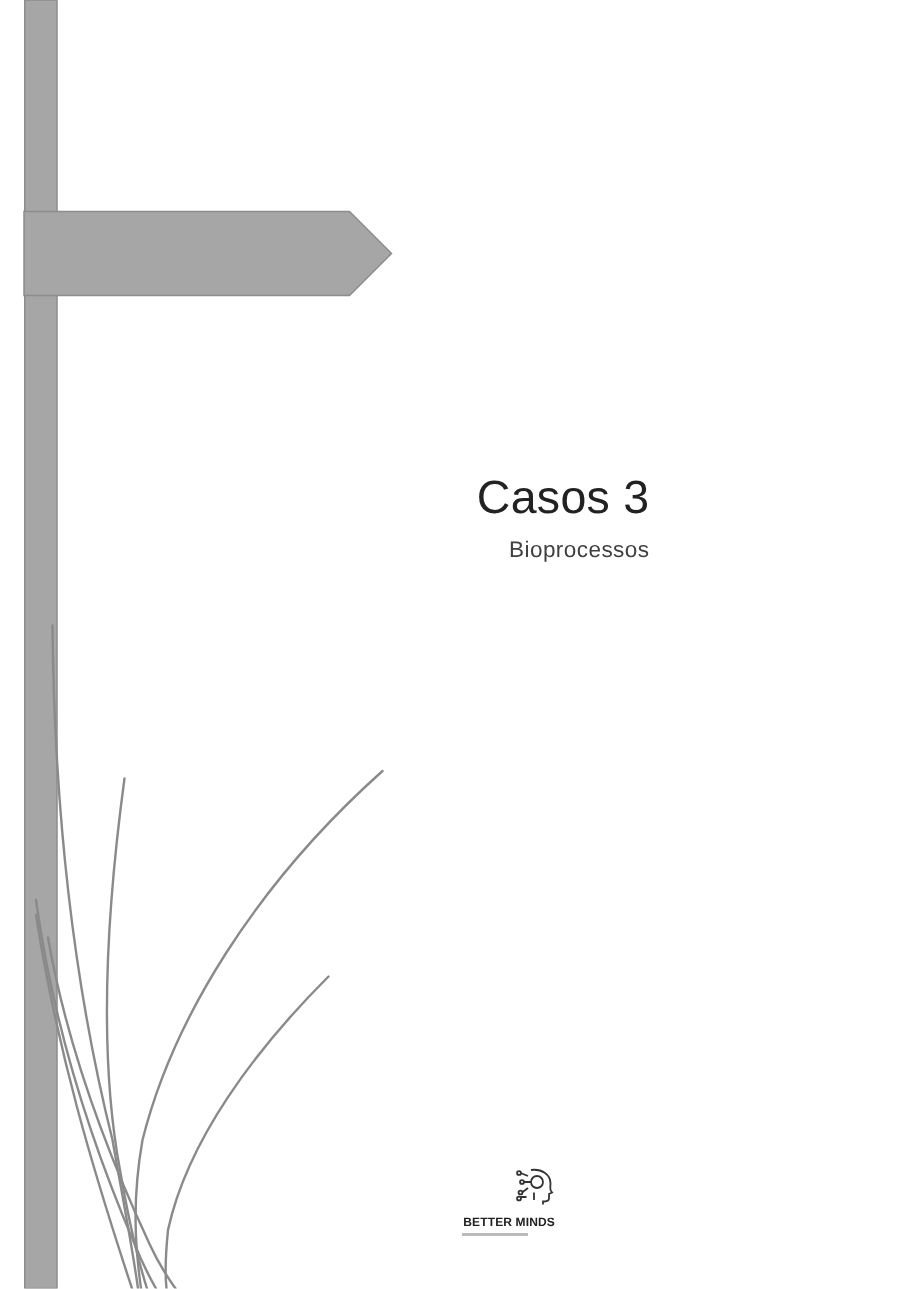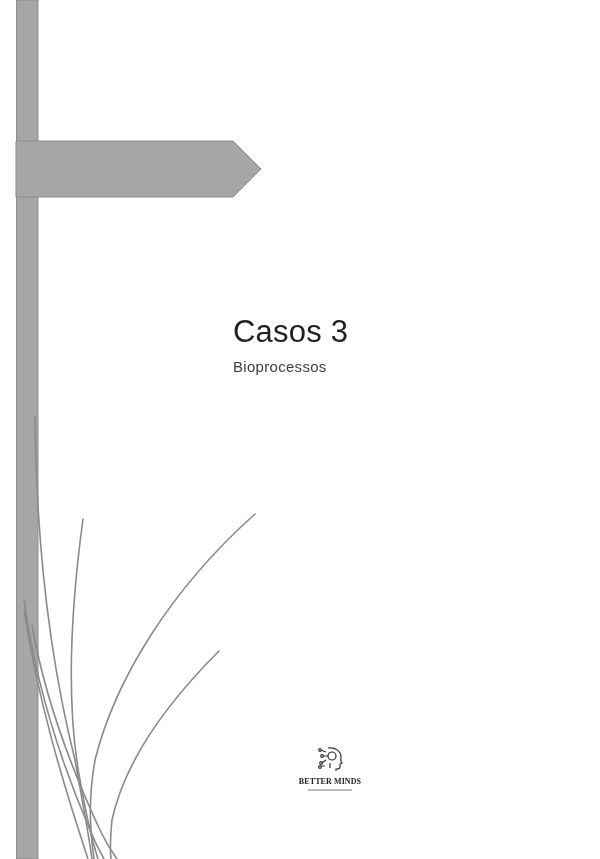--- a/index.html
+++ b/index.html
@@ -6,7 +6,7 @@
   body { width: 600px; height: 859px; background: #ffffff; position: relative; overflow: hidden; font-family: "Liberation Sans", sans-serif; }
   .page { position: absolute; left: 0; top: 0; width: 600px; height: 859px; }
   .deco { position: absolute; left: 0; top: 0; }
-  .title-block { position: absolute; left: 233px; top: 312px; width: 200px; text-align: left; }
+  .title-block { position: absolute; left: 233px; top: 312px; width: 200px; text-align: right; }
   .title { font-size: 31px; color: #222222; line-height: 40px; letter-spacing: 0.2px; }
   .subtitle { font-size: 15px; color: #404040; line-height: 20px; margin-top: 5px; letter-spacing: 0.3px; }
   .logo { position: absolute; left: 290px; top: 746px; width: 80px; text-align: center; font-family: Liberation Serif, serif; }

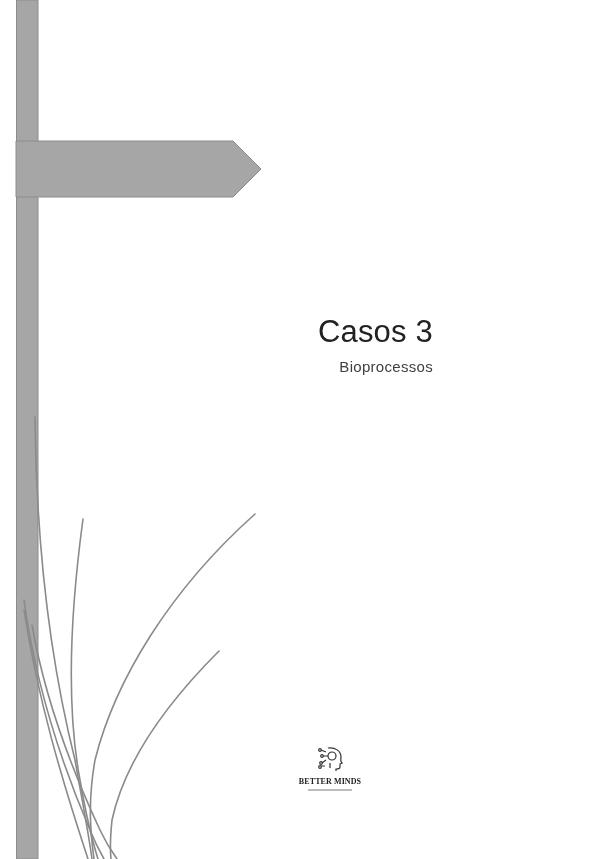--- a/index.html
+++ b/index.html
@@ -9,7 +9,7 @@
   .title-block { position: absolute; left: 233px; top: 312px; width: 200px; text-align: right; }
   .title { font-size: 31px; color: #222222; line-height: 40px; letter-spacing: 0.2px; }
   .subtitle { font-size: 15px; color: #404040; line-height: 20px; margin-top: 5px; letter-spacing: 0.3px; }
-  .logo { position: absolute; left: 290px; top: 746px; width: 80px; text-align: center; font-family: Liberation Serif, serif; }
+  .logo { position: absolute; left: 290px; top: 778px; width: 80px; text-align: right; }
   .logo-name { font-size: 8px; color: #222; font-weight: bold; letter-spacing: 0.1px; margin-top: 1px; }
   .logo-tag { width: 44px; height: 2px; background: #bbbbbb; margin: 3px auto 0; }
 </style>

